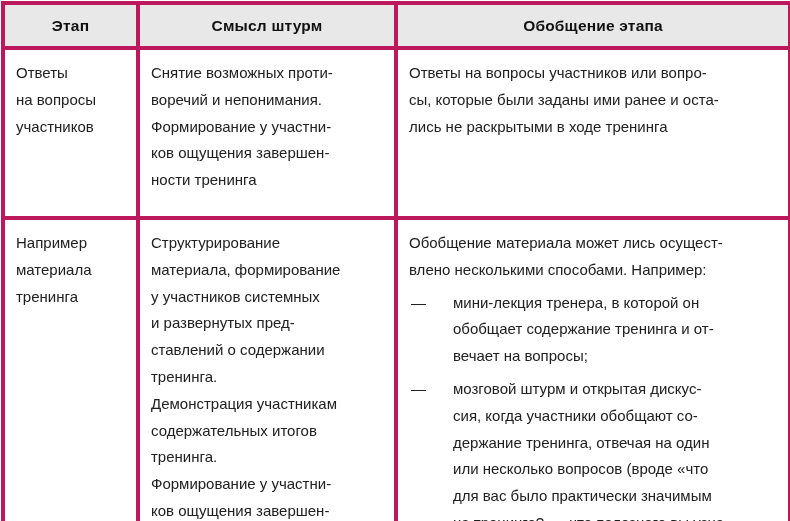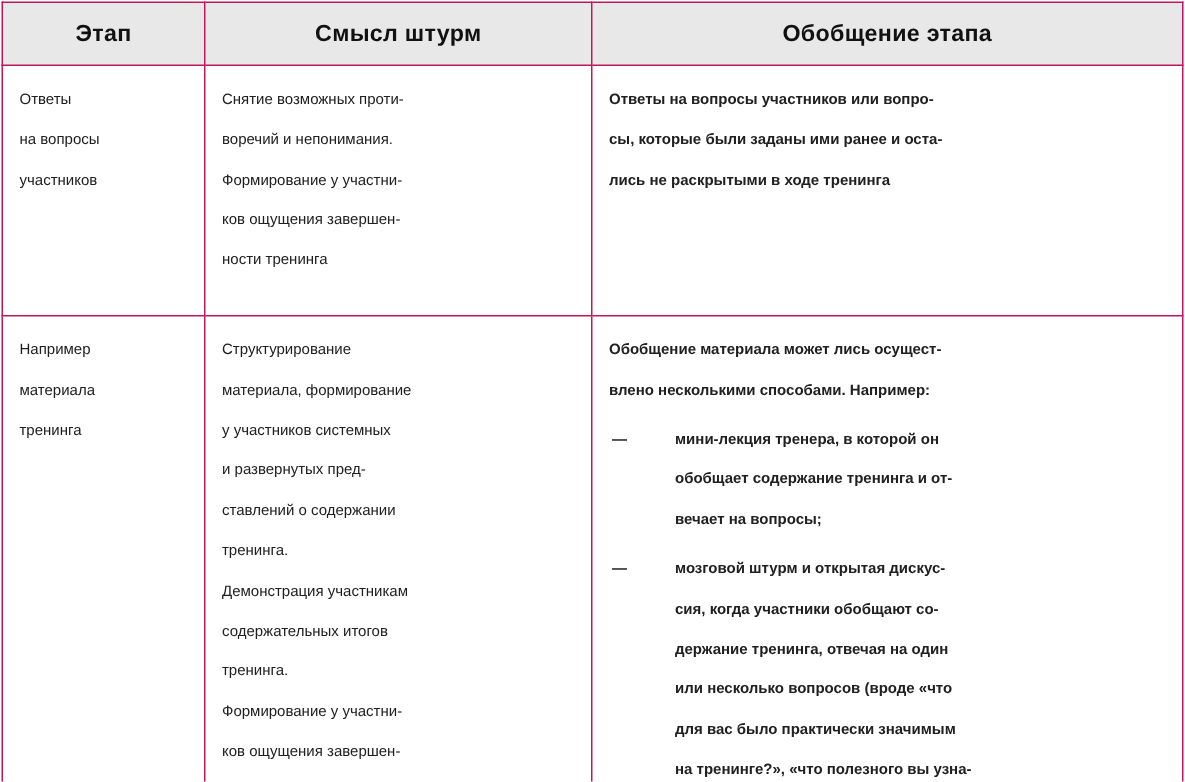--- a/index.html
+++ b/index.html
@@ -34,7 +34,7 @@
 
   table.stage-table th,
   table.stage-table td {
-    border: 1px solid #be185d;
+    border: 4px solid #be185d;
     vertical-align: top;
     background: #ffffff;
   }

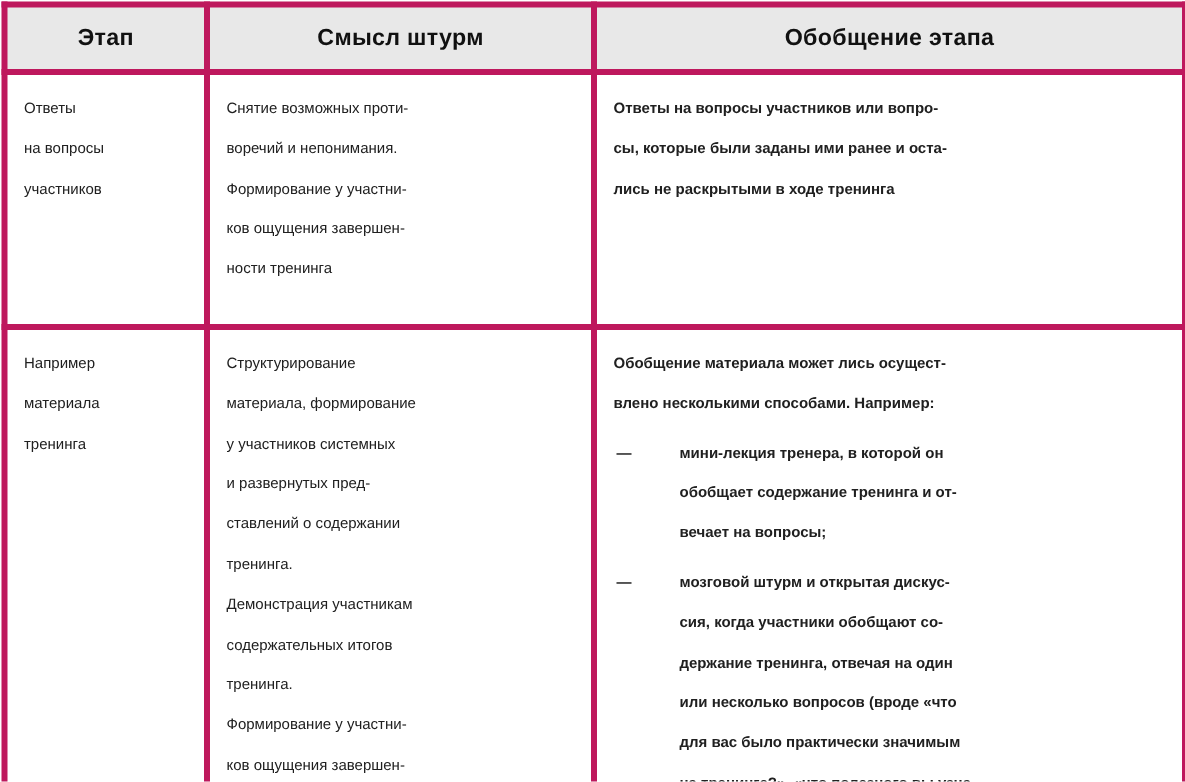--- a/index.html
+++ b/index.html
@@ -51,7 +51,7 @@
   }
   table.stage-table tbody td {
     padding: 10px 11px 12px 11px;
-    font-size: 10px;
+    font-size: 15px;
     line-height: 26.8px;
     color: #202020;
   }

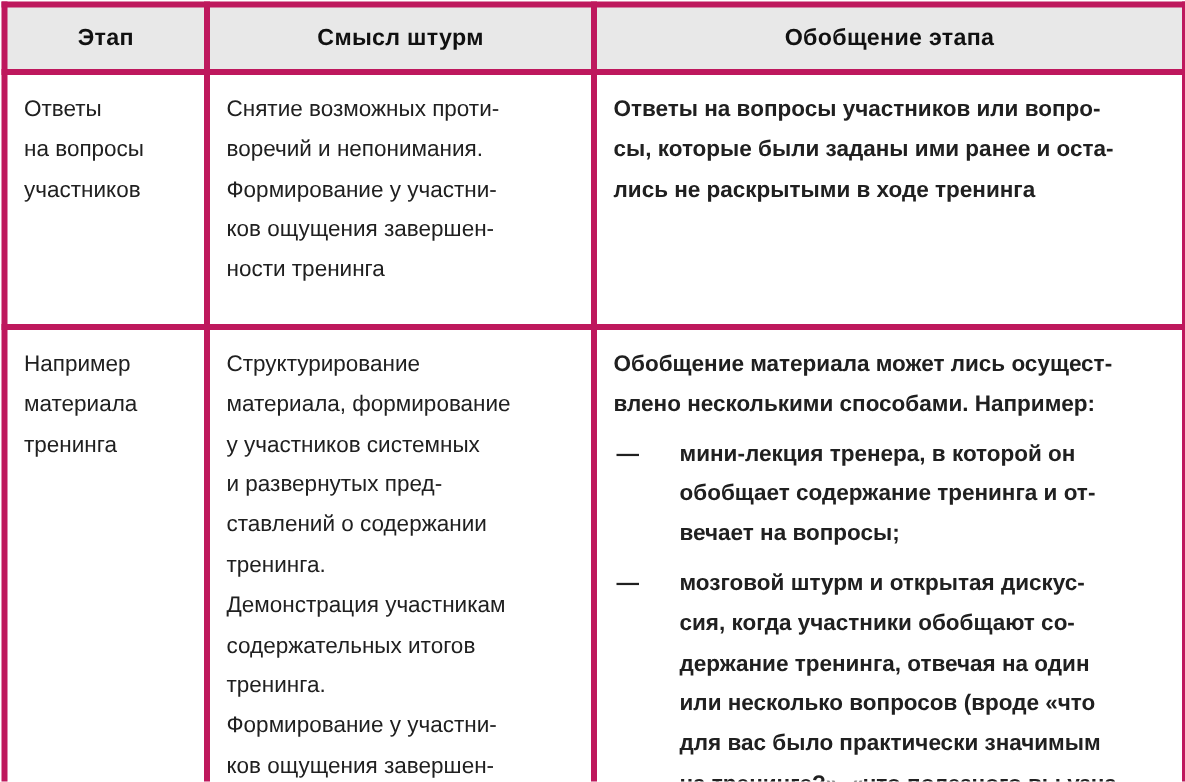--- a/index.html
+++ b/index.html
@@ -57,7 +57,7 @@
   }
   td.col-stage   { padding-left: 12px; }
   td.col-meaning { padding-left: 12px; }
-  td.col-content { padding-left: 14px; padding-right: 10px; font-weight: bold; }
+  td.col-content { padding-left: 14px; padding-right: 10px; }
 
   .row-stage1 td { height: 144px; }
   .row-stage2 td { height: 323px; }

